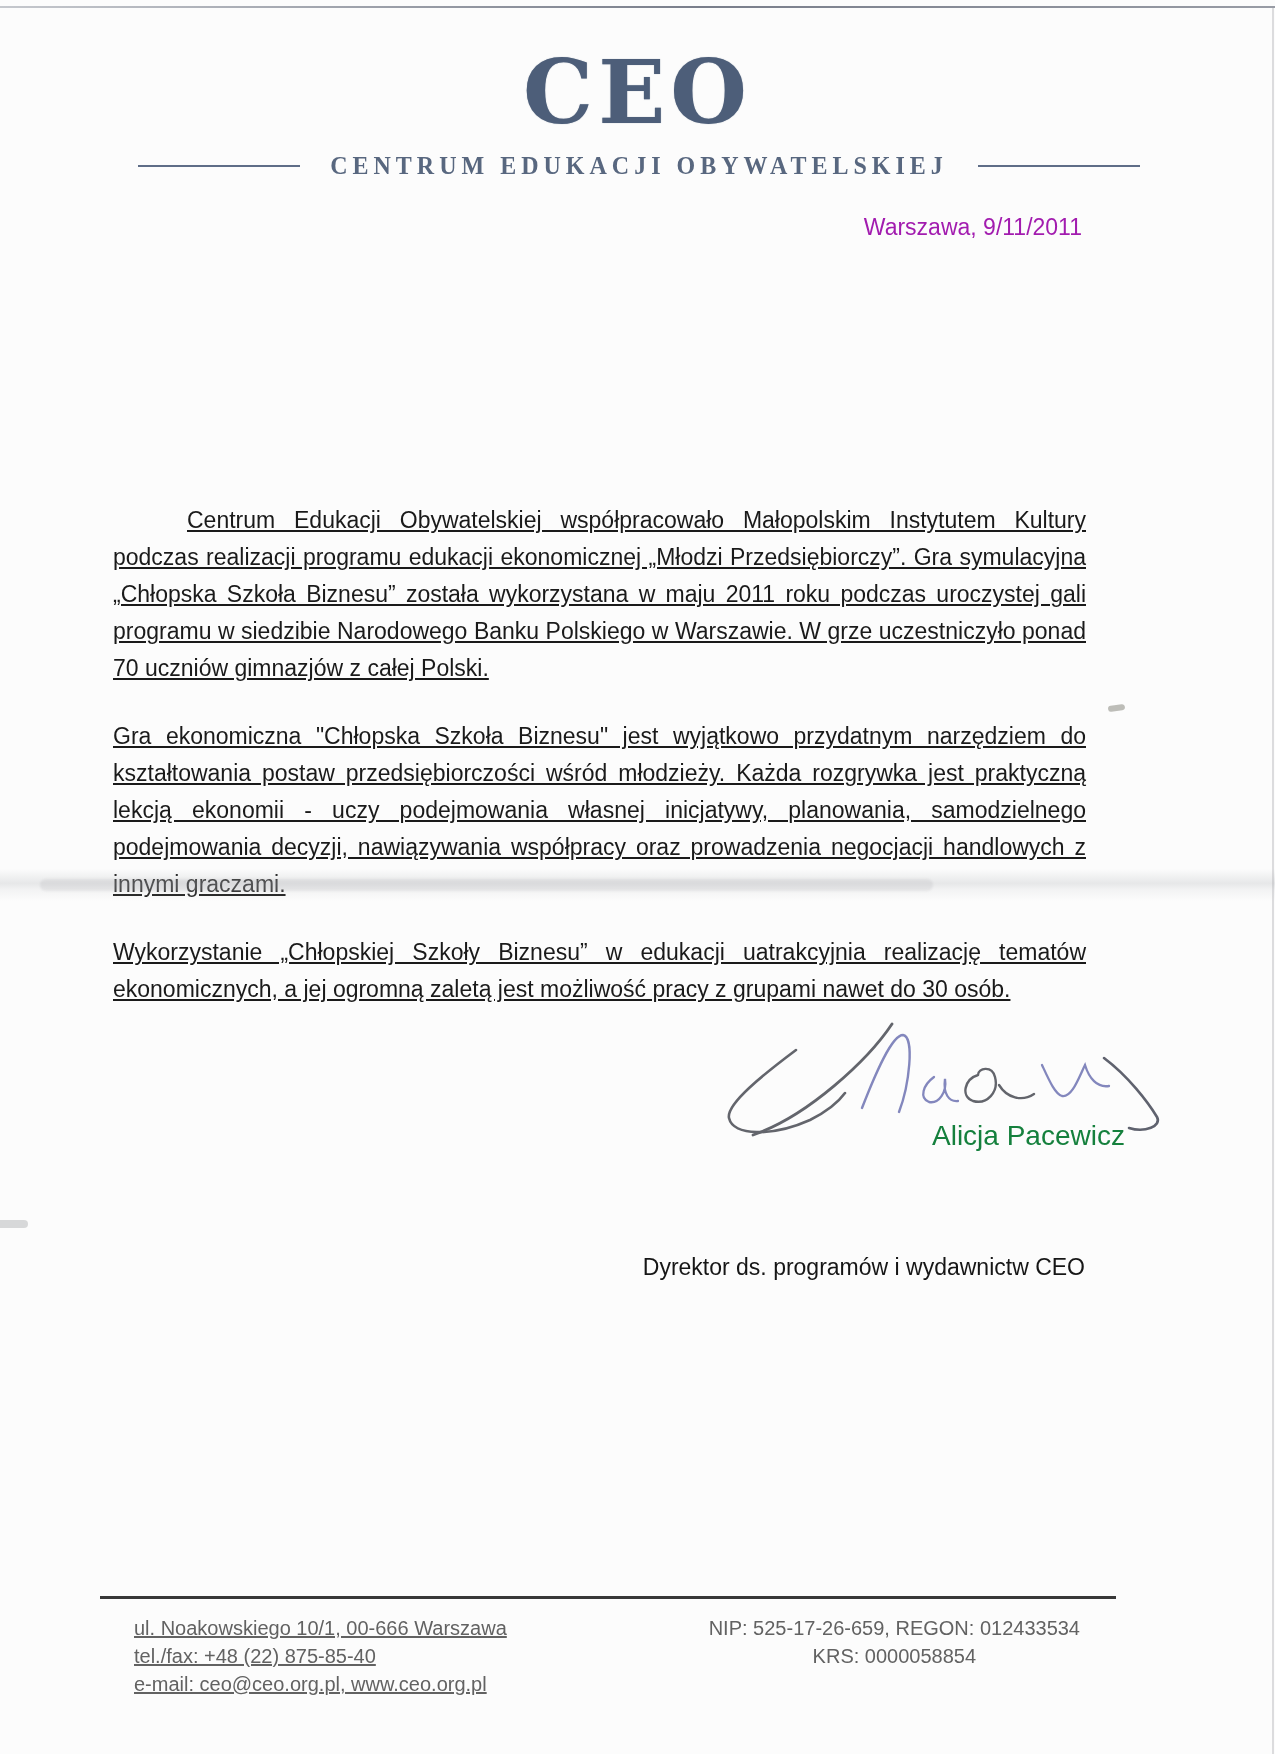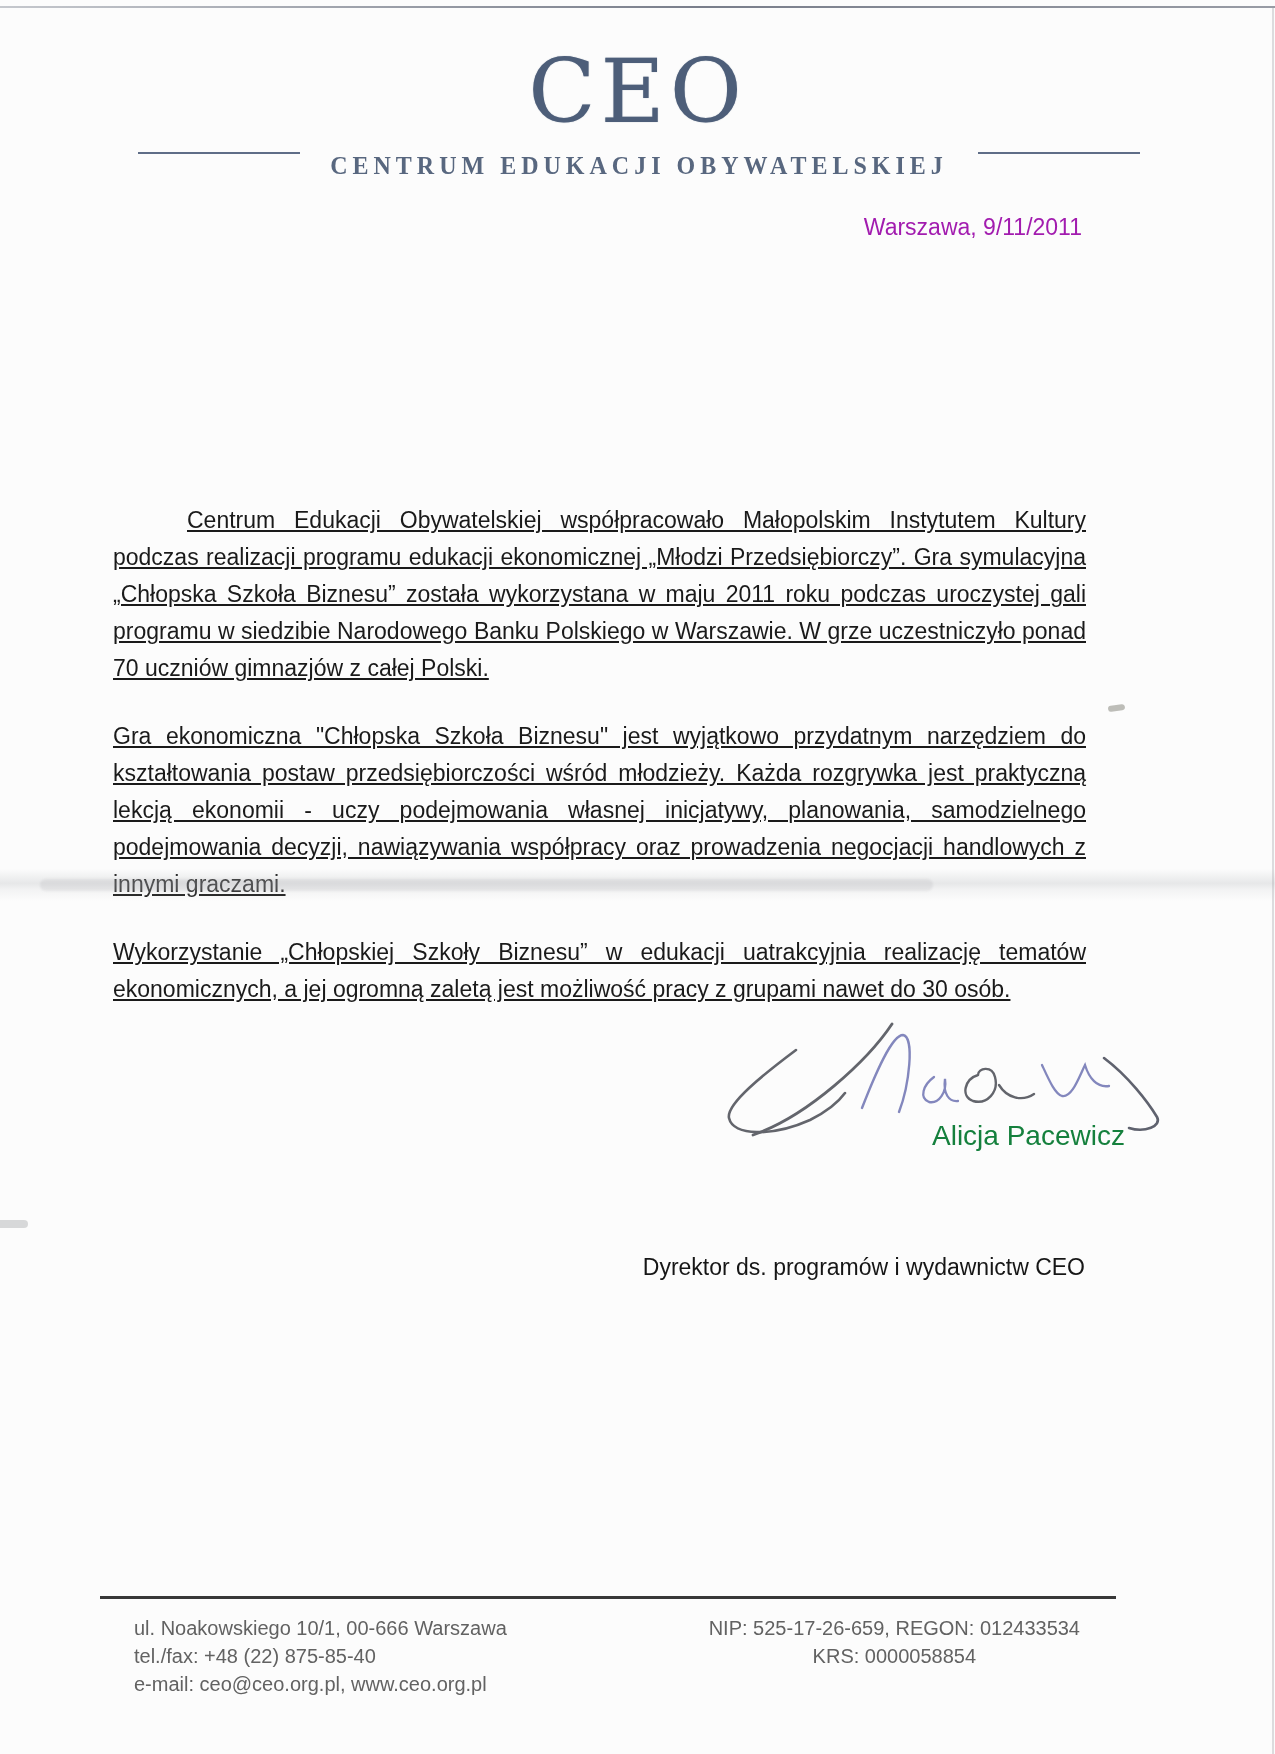--- a/index.html
+++ b/index.html
@@ -25,7 +25,7 @@
 
   
   .logo-acronym{position:absolute;top:46px;left:0;width:100%;text-align:center;
-    font-family:"DejaVu Serif","Liberation Serif",serif;font-weight:400;
+    font-family:"DejaVu Serif","Liberation Serif",serif;font-weight:700;
     font-size:88px;line-height:92px;letter-spacing:5px;color:#4d5e79;
     text-shadow:0 0 1px rgba(77,94,121,.55);}
   .logo-subrow{position:absolute;top:152px;left:138px;width:1002px;

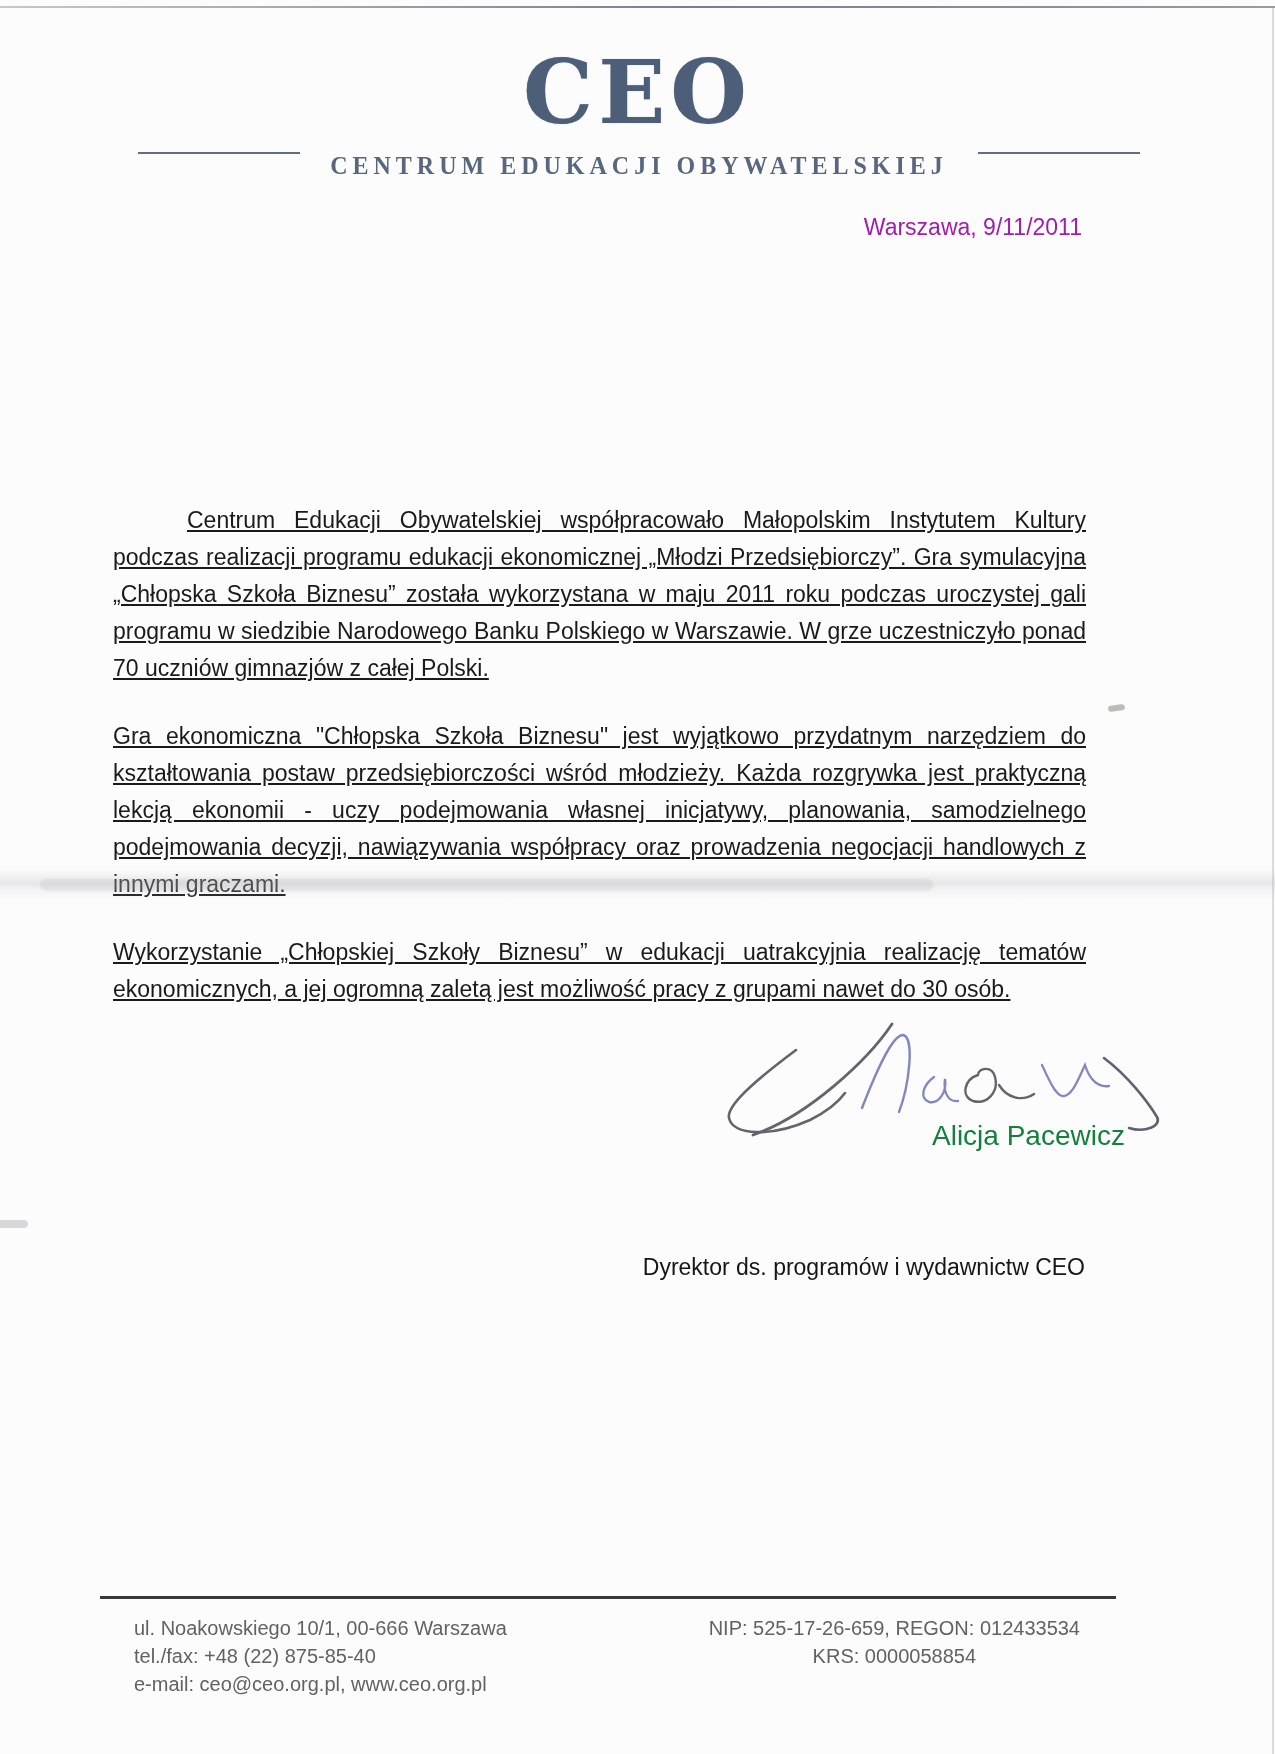--- a/index.html
+++ b/index.html
@@ -29,7 +29,7 @@
     font-size:88px;line-height:92px;letter-spacing:5px;color:#4d5e79;
     text-shadow:0 0 1px rgba(77,94,121,.55);}
   .logo-subrow{position:absolute;top:152px;left:138px;width:1002px;
-    display:flex;align-items:flex-start;}
+    display:flex;align-items:center;}
   .logo-rule{flex:1;height:2px;background:#5f6d87;}
   .logo-subtitle{padding:0 30px;font-family:"Liberation Serif",serif;
     font-size:24px;font-weight:600;letter-spacing:5px;color:#58677f;

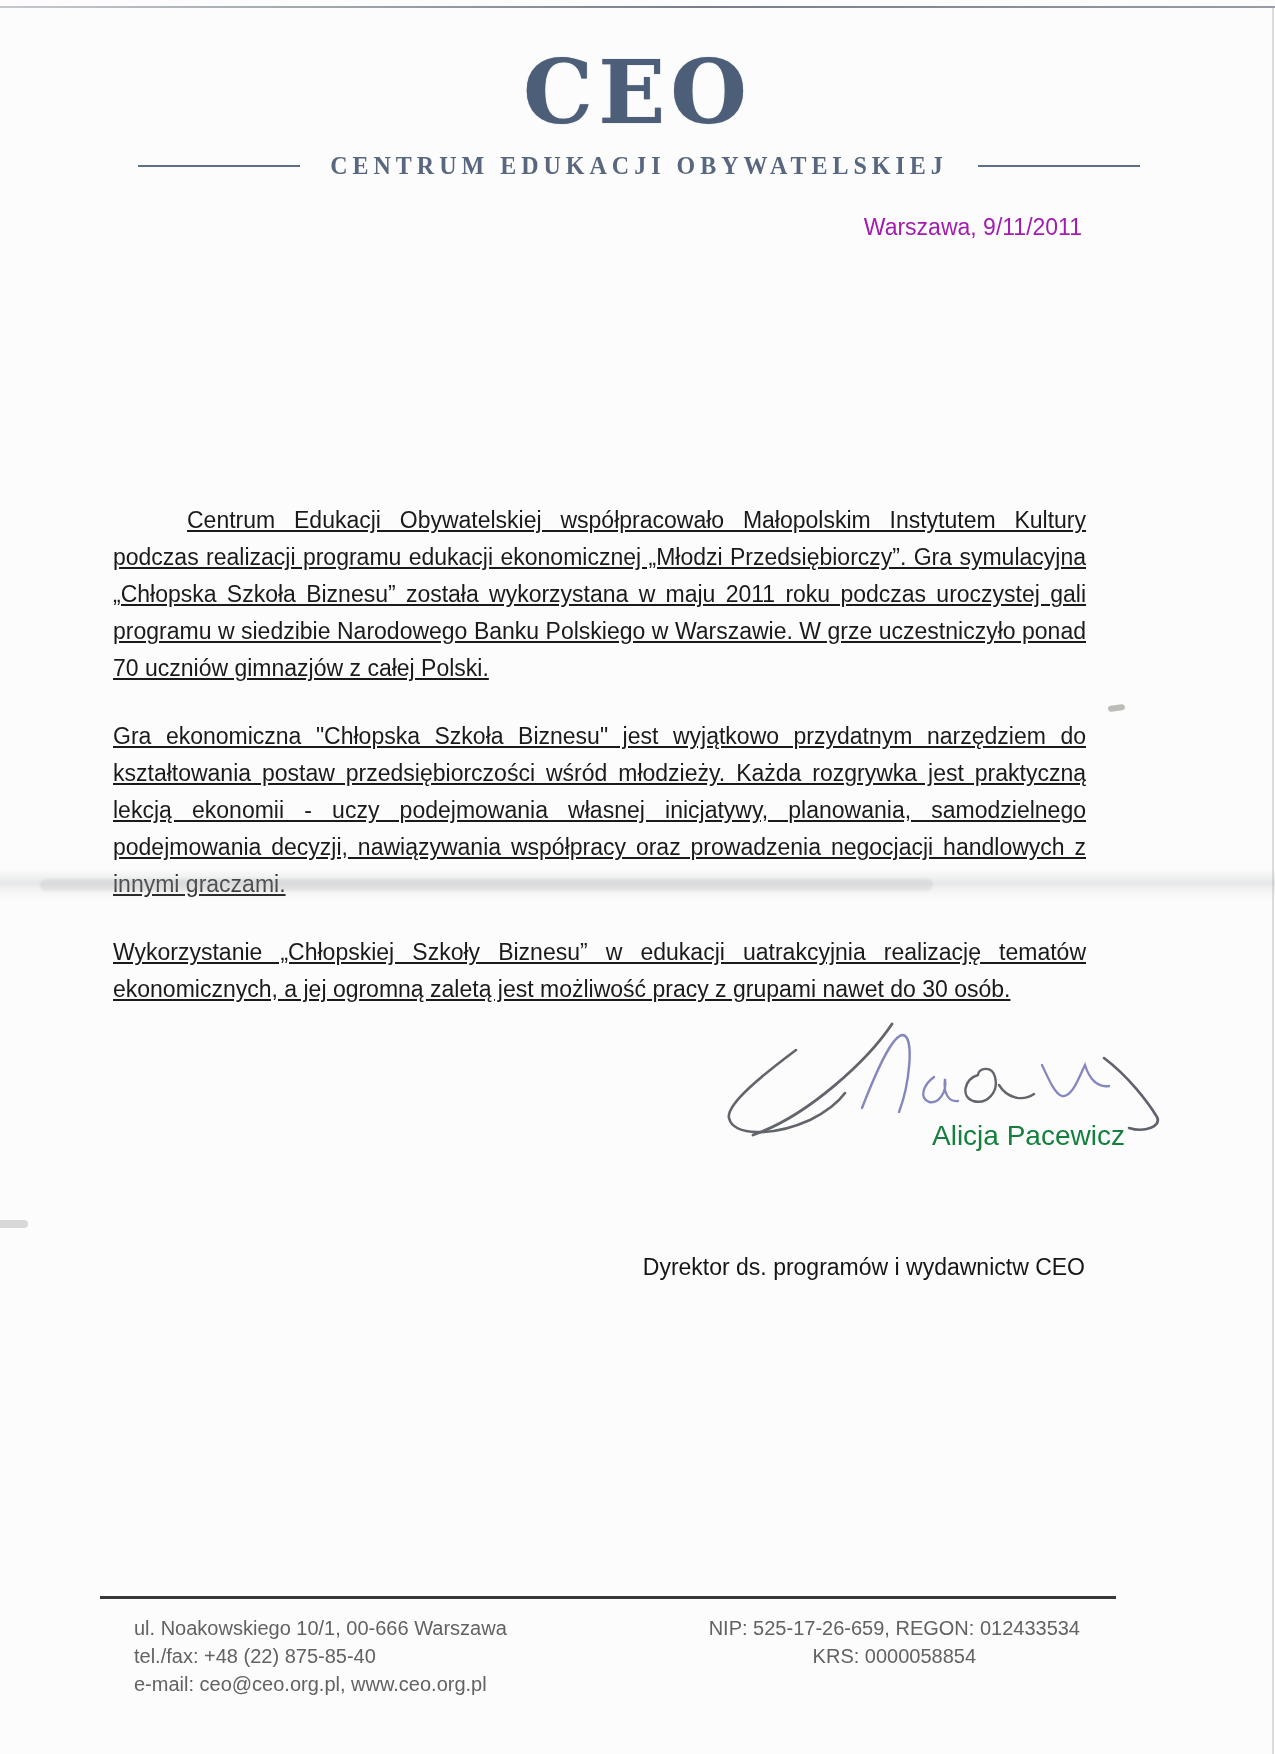--- a/index.html
+++ b/index.html
@@ -50,7 +50,7 @@
 
   
   .footer-rule{position:absolute;top:1596px;left:100px;width:1016px;height:3px;background:#383838;}
-  .footer-left{position:absolute;top:1614px;left:134px;font-size:20px;line-height:28px;color:#626262;}
+  .footer-left{position:absolute;top:1614px;left:134px;font-size:20px;line-height:28px;color:#626262;text-decoration:underline;}
   .footer-right{position:absolute;top:1614px;right:195px;font-size:20px;line-height:28px;color:#626262;text-align:center;}
 </style>
 </head>

